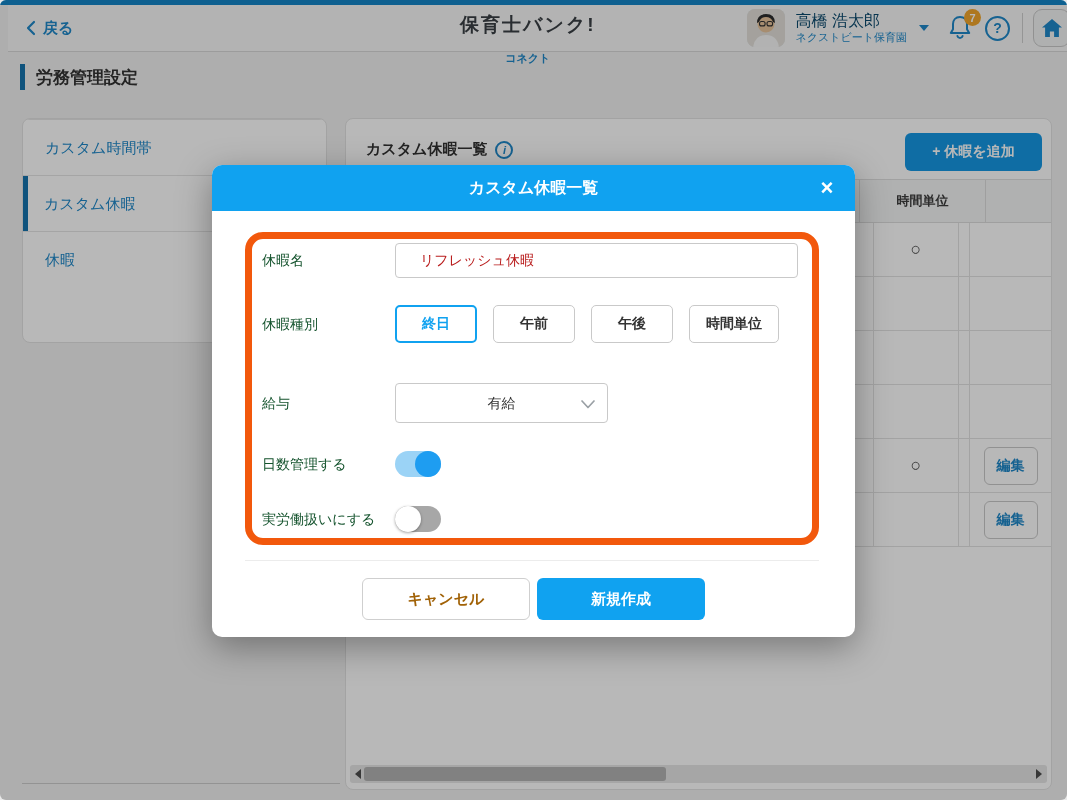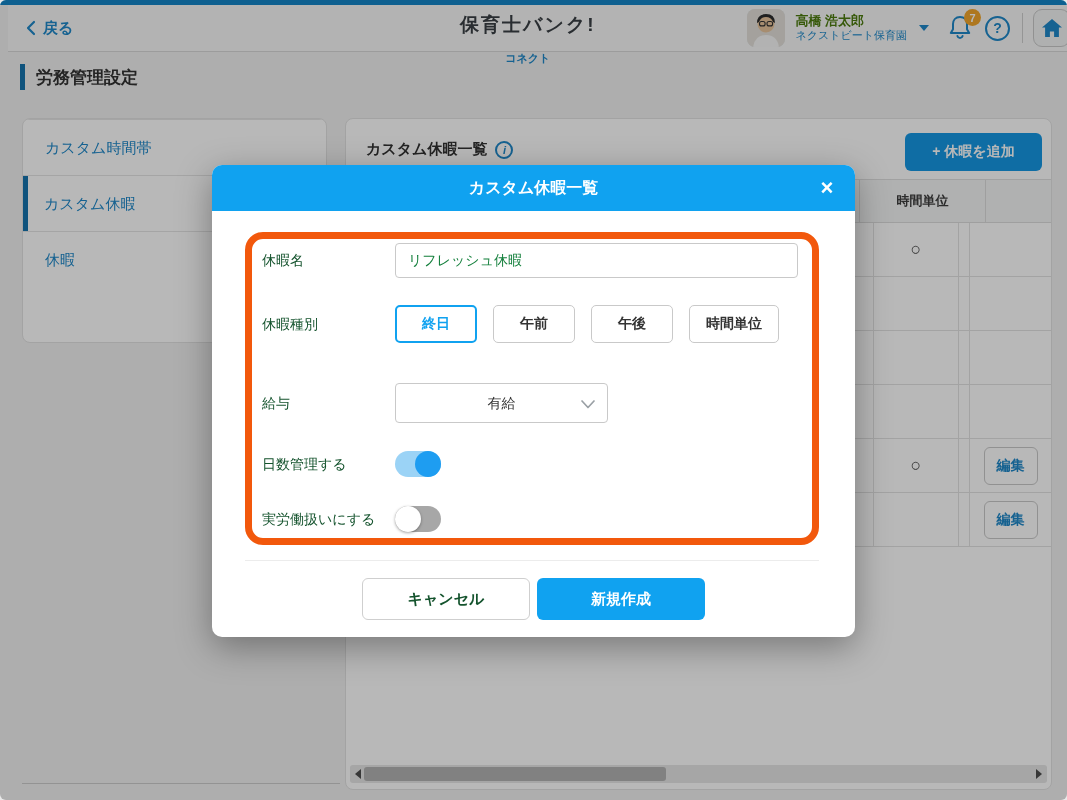--- a/index.html
+++ b/index.html
@@ -20,7 +20,7 @@
   .hdr-right { position:absolute; right:5px; top:0; height:46px; display:flex; align-items:center; }
   .avatar { width:38px; height:38px; border-radius:8px; overflow:hidden; background:#dfe6ea; flex:0 0 auto; }
   .uinfo { margin-left:10px; line-height:1.25; }
-  .uname { font-size:13px; font-weight:bold; color:#4d7c0f; }
+  .uname { font-size:16px; font-weight:normal; color:#0c4a6e; }
   .uorg { font-size:11px; color:#1f88c9; }
   .caret { width:0; height:0; border-left:5px solid transparent; border-right:5px solid transparent;
            border-top:6px solid #1f88c9; margin-left:12px; }

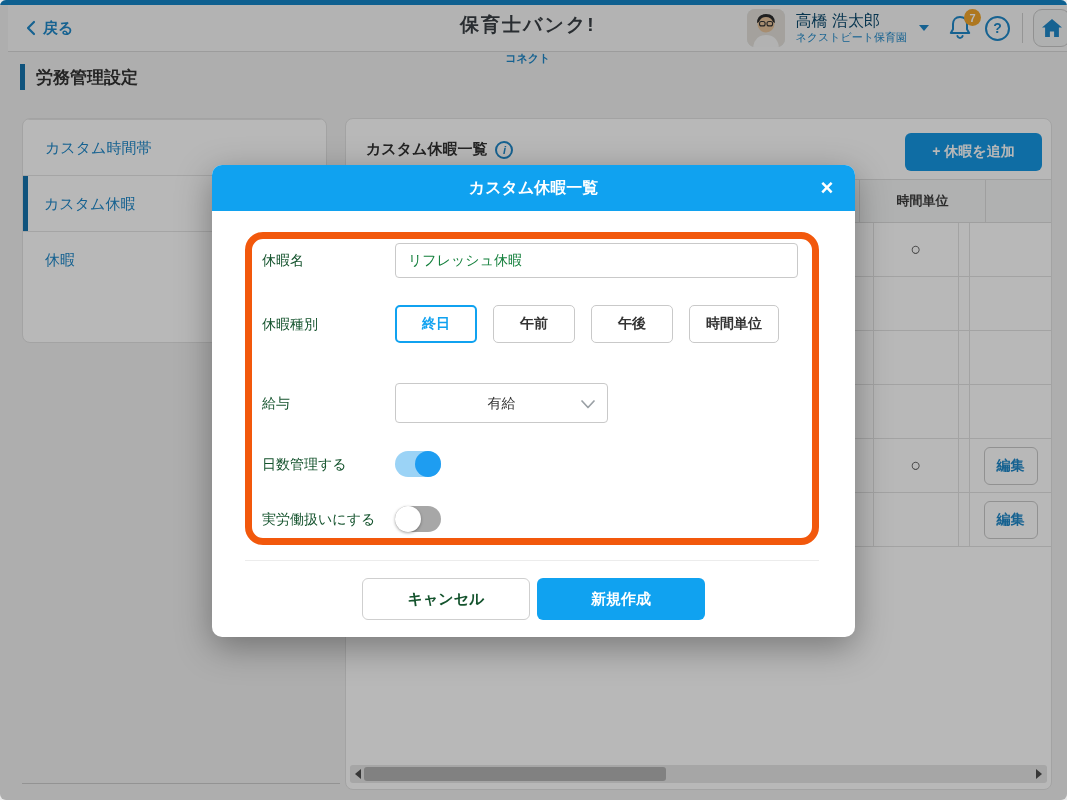--- a/index.html
+++ b/index.html
@@ -96,7 +96,7 @@
   .m-label { position:absolute; left:50px; width:140px; font-size:14px; font-weight:normal; color:#14532d;
              line-height:20px; }
   .name-input { position:absolute; left:183px; top:78px; width:403px; height:35px;
-                border:1px solid #c9c9c9; border-radius:4px; padding:0 12px; font-size:14px; color:#15803d;
+                border:1px solid #c9c9c9; border-radius:4px; padding:0 24px; font-size:14px; color:#b91c1c;
                 font-family:inherit; }
   .type-group { position:absolute; left:183px; top:140px; display:flex; gap:16px; }
   .type-btn { height:38px; background:#fff; border:1px solid #c9c9c9; border-radius:5px;

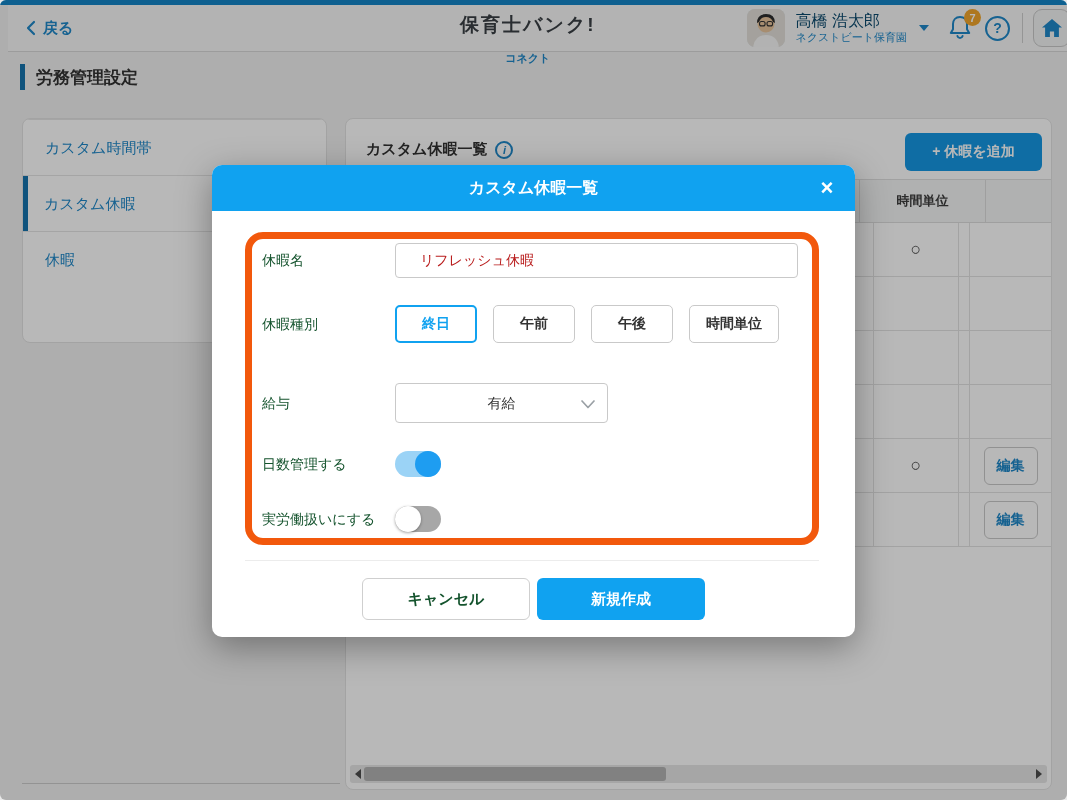--- a/index.html
+++ b/index.html
@@ -116,7 +116,7 @@
                       background:#fff; box-shadow:0 1px 3px rgba(0,0,0,0.35); }
   .m-divider { position:absolute; left:33px; top:395px; width:574px; height:1px; background:#ececec; }
   .cancel-btn { position:absolute; left:150px; top:413px; width:168px; height:42px; background:#fff;
-                border:1px solid #cfcfcf; border-radius:6px; color:#14532d; font-size:15px;
+                border:1px solid #cfcfcf; border-radius:6px; color:#a16207; font-size:15px;
                 font-weight:bold; cursor:pointer; font-family:inherit; }
   .submit-btn { position:absolute; left:325px; top:413px; width:168px; height:42px; background:#10a2f0;
                 border:none; border-radius:6px; color:#fff; font-size:15px; font-weight:bold;

